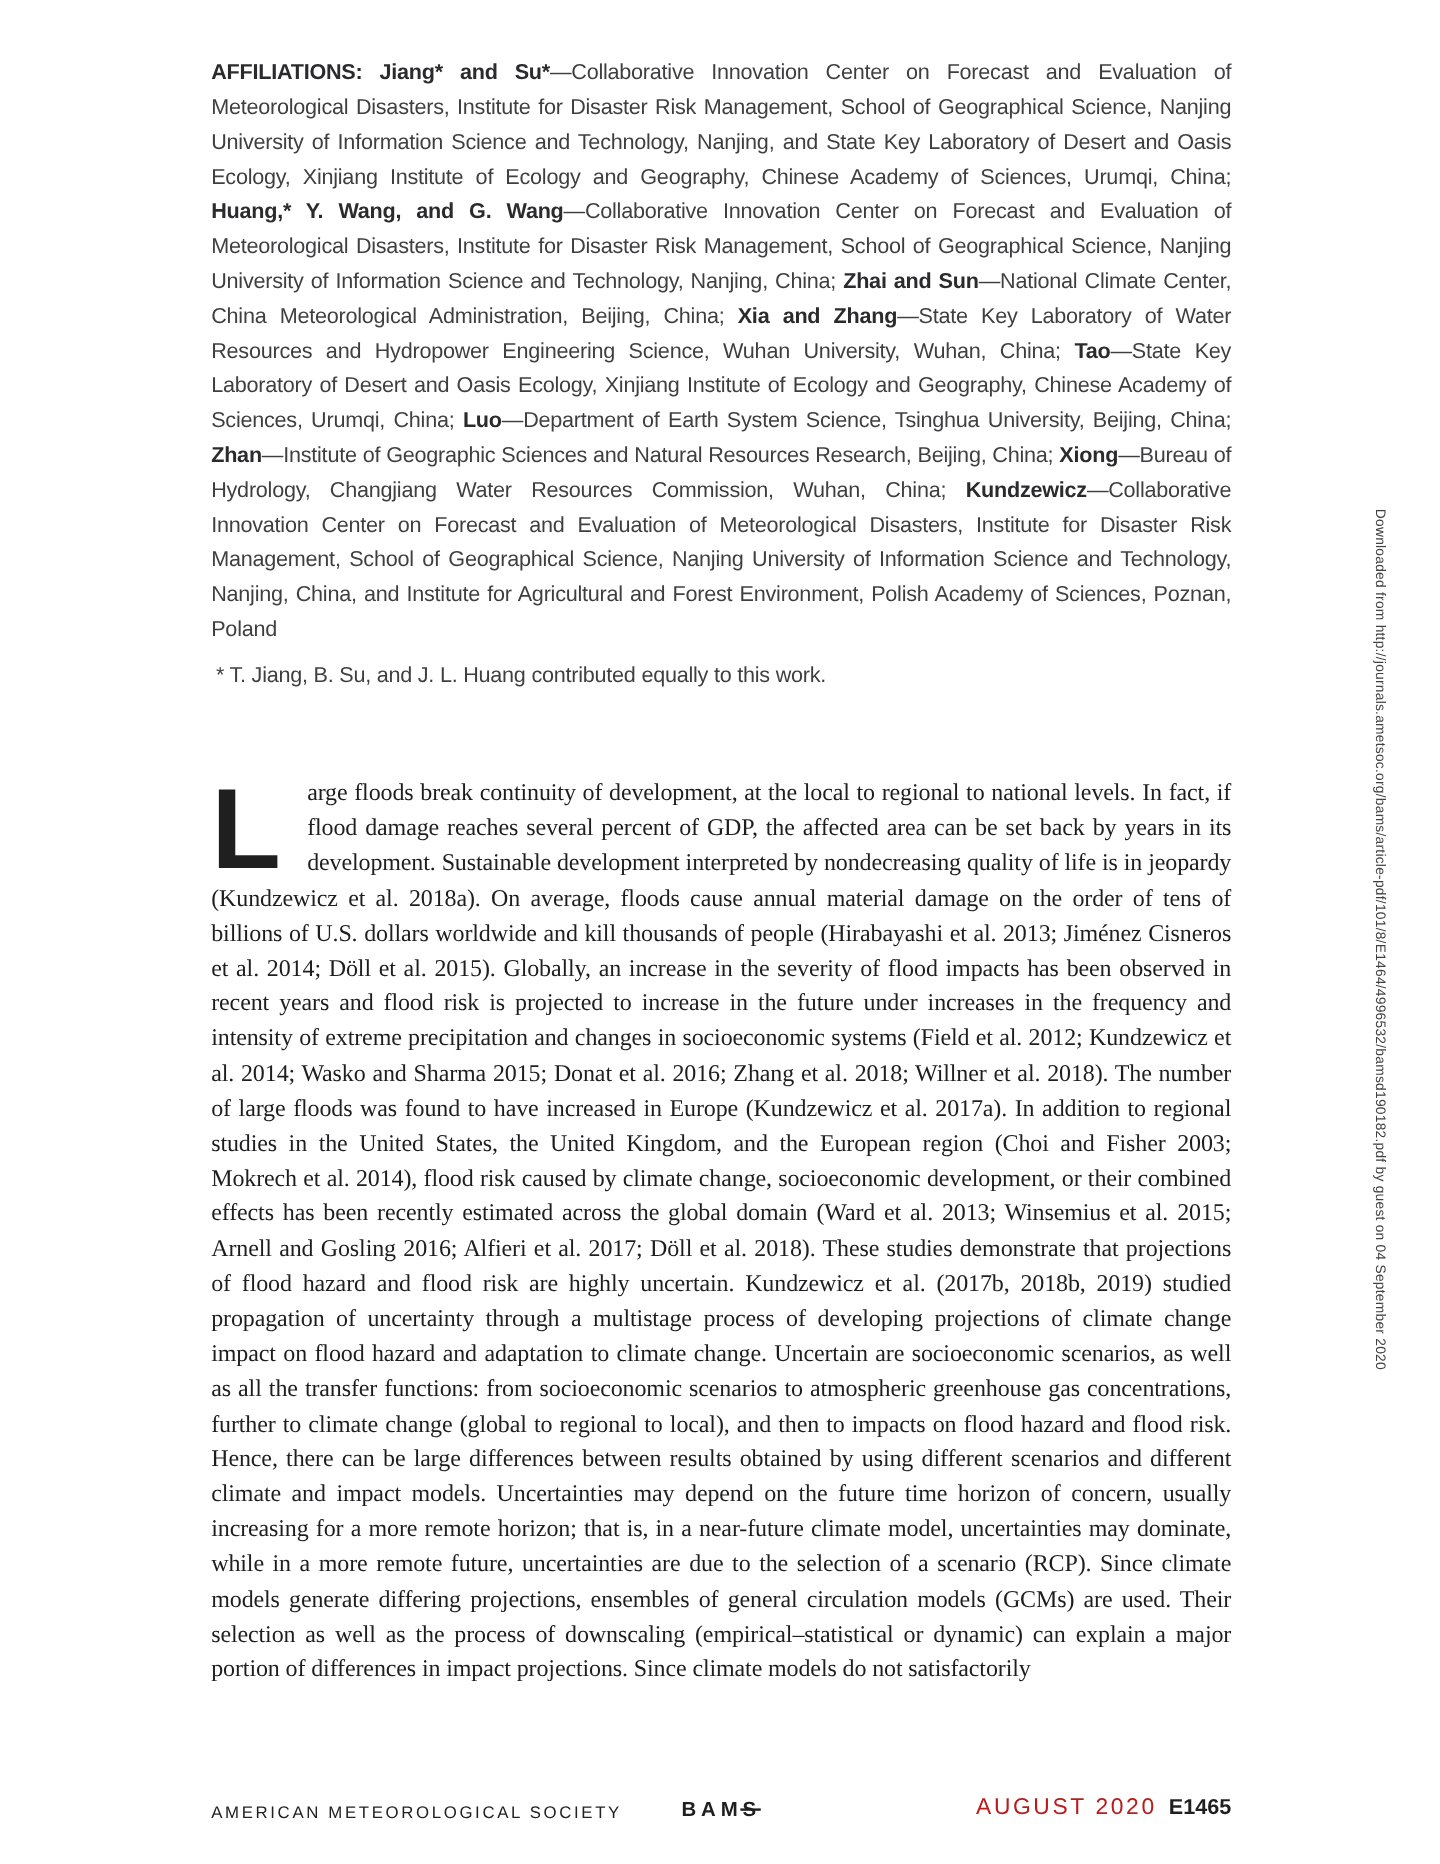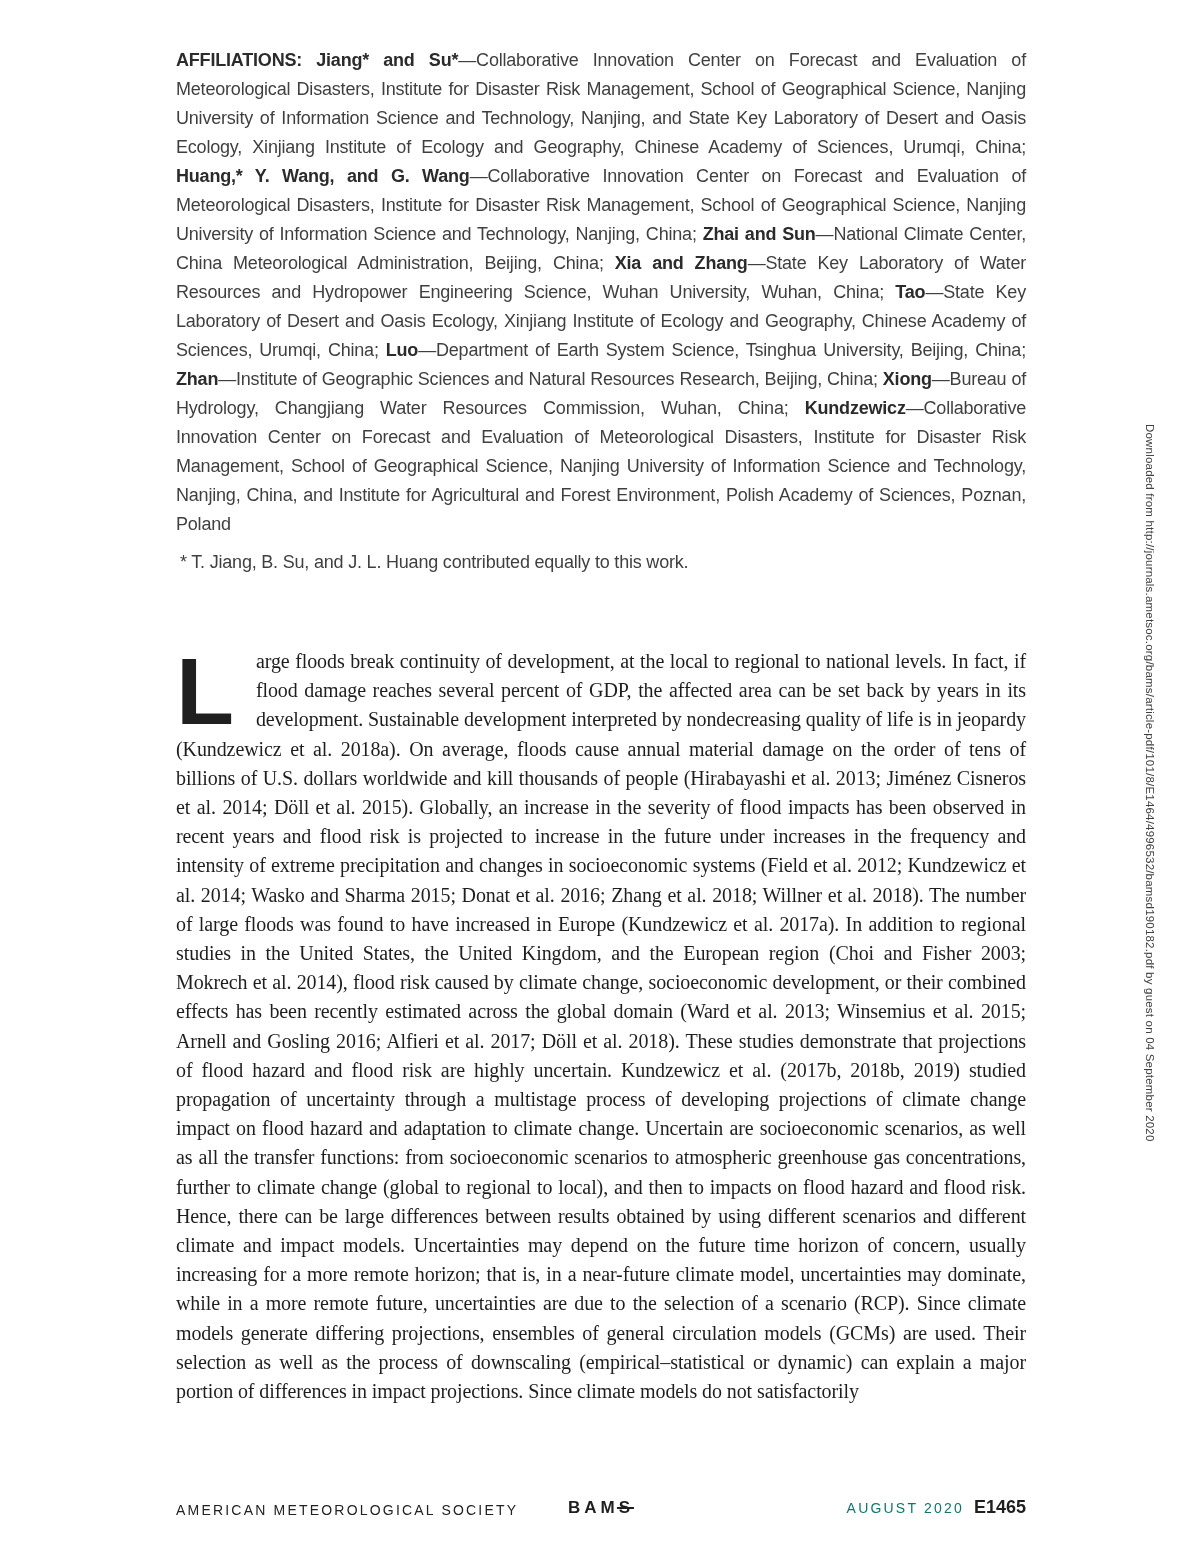--- a/index.html
+++ b/index.html
@@ -122,9 +122,9 @@
     white-space: nowrap;
   }
   .issue {
-    font-size: 14px;
+    font-size: 19px;
     letter-spacing: 2.2px;
-    color: #0f766e;
+    color: #b91c1c;
   }
   .pageno {
     font-size: 18px;

